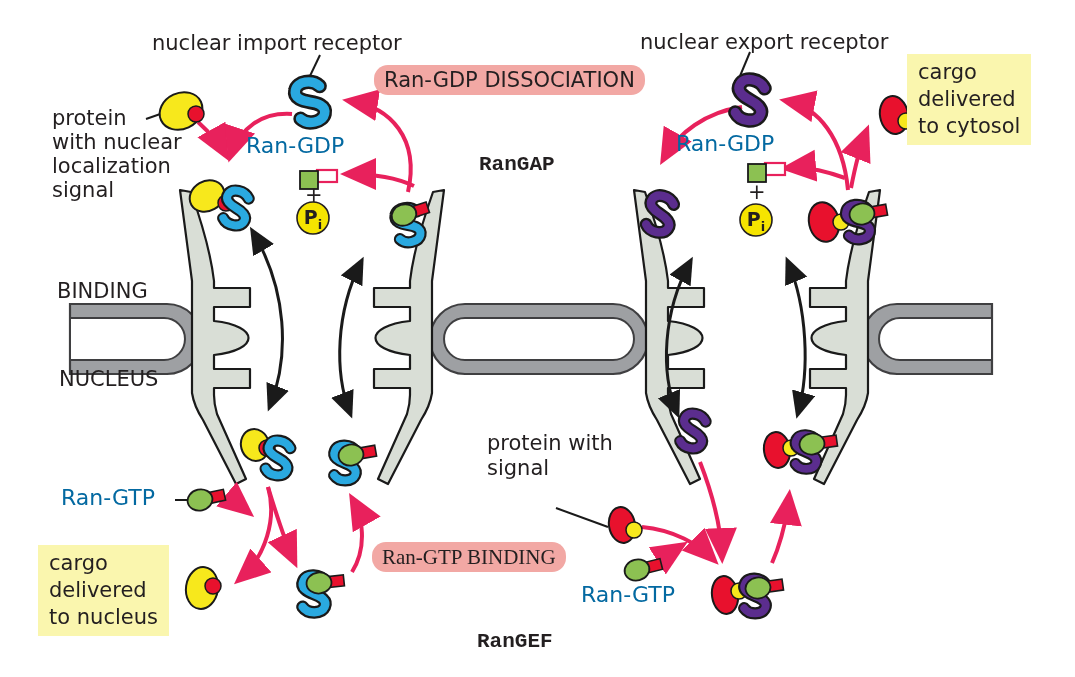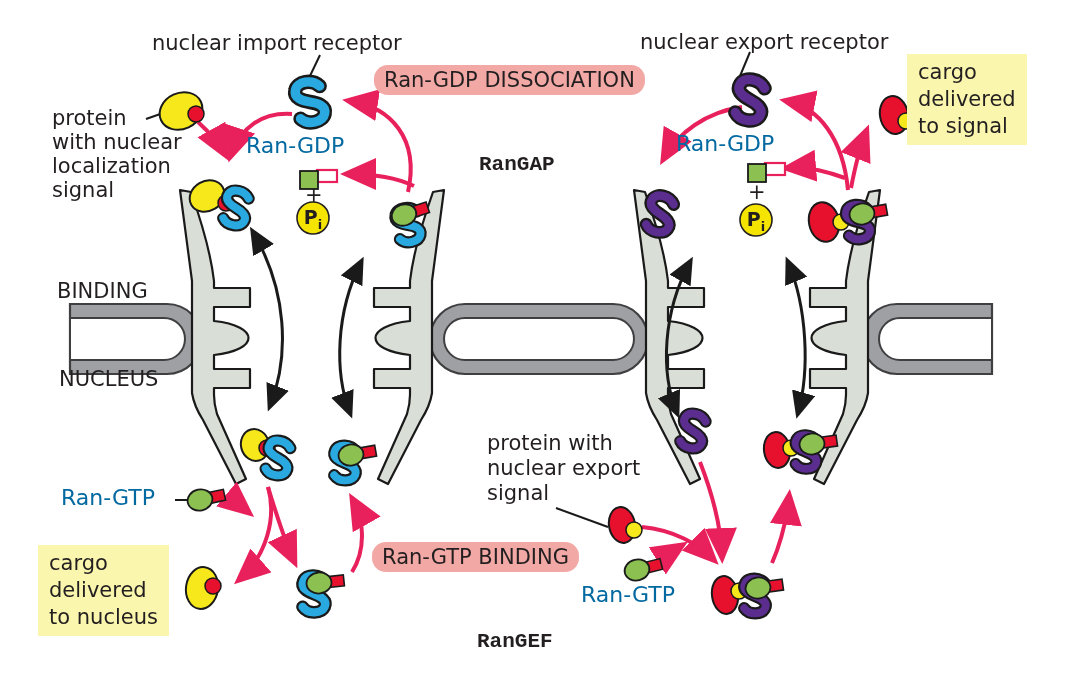--- a/index.html
+++ b/index.html
@@ -209,7 +209,7 @@
 <div class="lbl hl-yellow" style="left:907px;top:54px;">
   <div>cargo</div>
   <div>delivered</div>
-  <div>to signal</div>
+  <div>to cytosol</div>
 </div>
 
 <div class="lbl hl-yellow" style="left:38px;top:545px;">

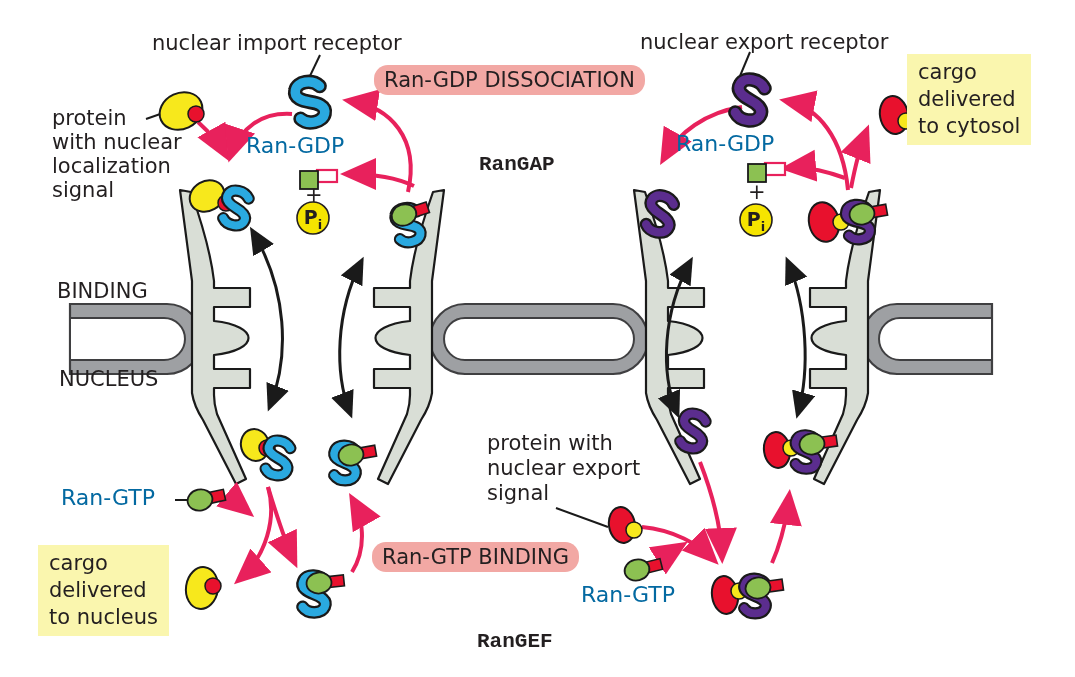--- a/index.html
+++ b/index.html
@@ -202,7 +202,6 @@
 
 <div class="lbl" style="left:487px;top:431px;line-height:25px;">
   <div>protein with</div>
-  <div>nuclear export</div>
   <div>signal</div>
 </div>
 

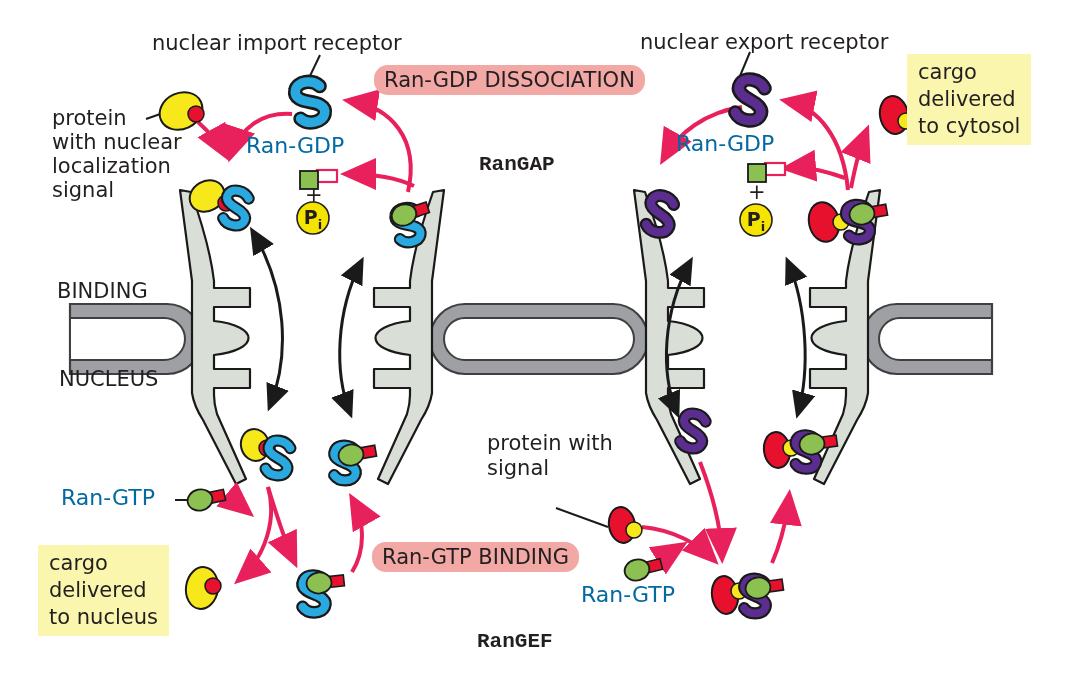--- a/index.html
+++ b/index.html
@@ -180,7 +180,7 @@
 <div class="lbl" style="left:640px;top:30px;">nuclear export receptor</div>
 
 <div class="lbl hl-pink" style="left:374px;top:65px;">Ran-GDP DISSOCIATION</div>
-<div class="lbl hl-pink" style="left:372px;top:542px;">Ran-GTP BINDING</div>
+<div class="lbl hl-pink" style="left:372px;top:542px;font-family:Liberation Serif, serif;">Ran-GTP BINDING</div>
 
 <div class="lbl bold-edit" style="left:479px;top:153px;">RanGAP</div>
 <div class="lbl bold-edit" style="left:477px;top:630px;">RanGEF</div>

